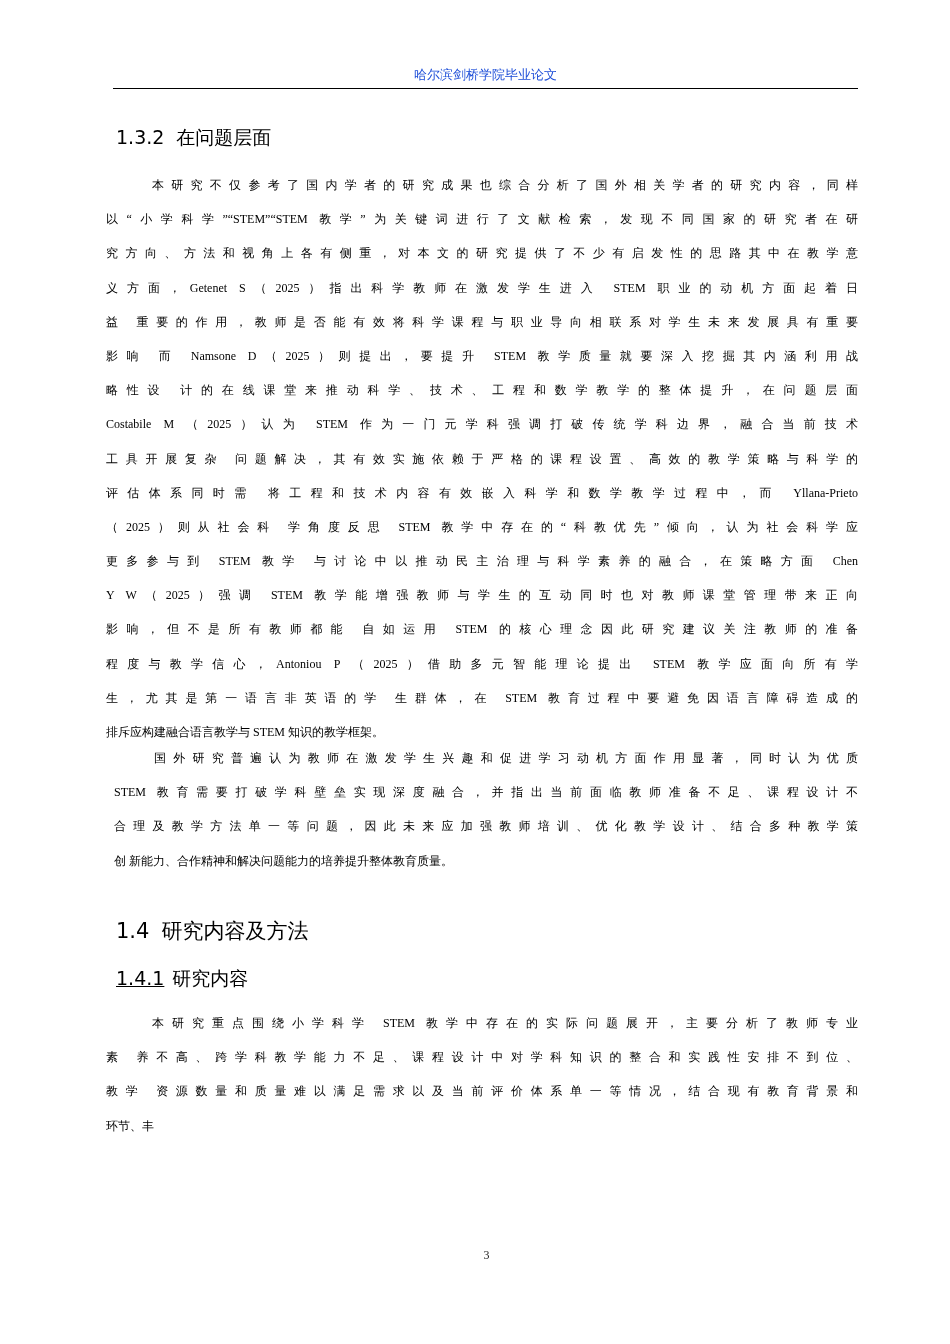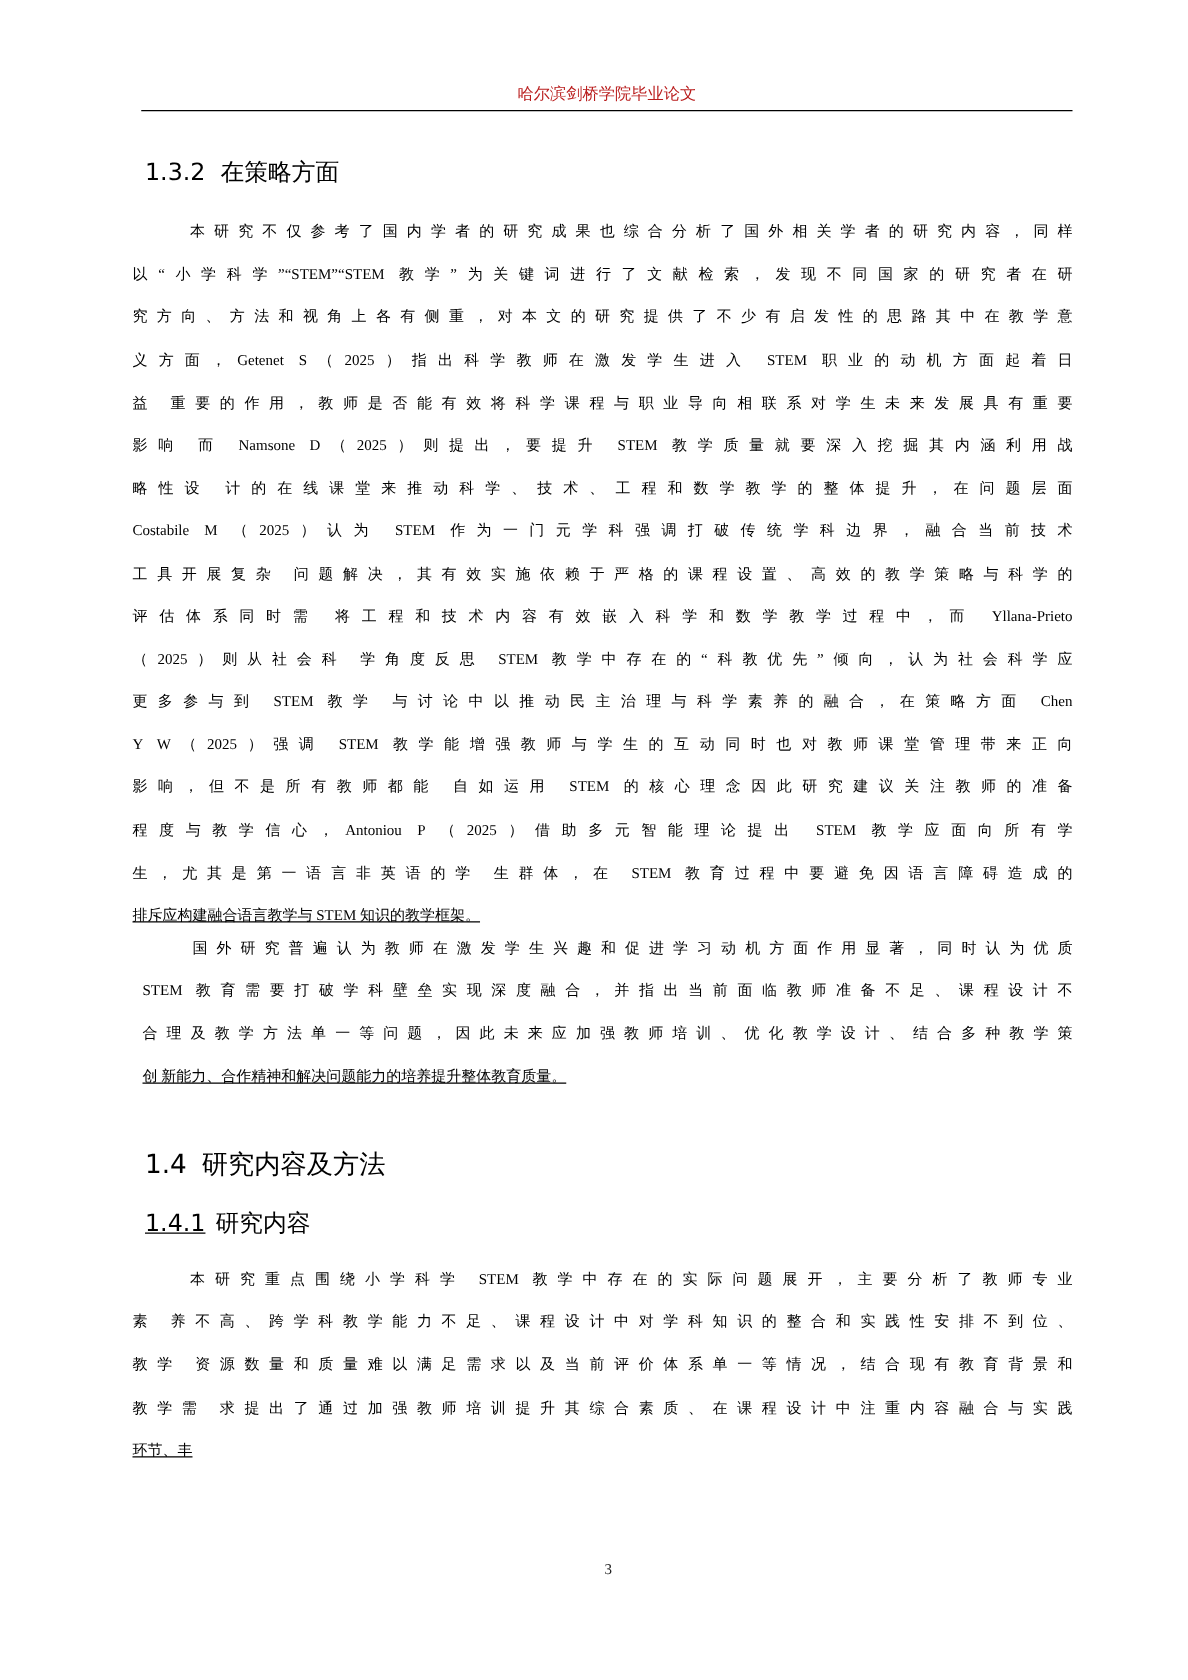--- a/index.html
+++ b/index.html
@@ -6,7 +6,7 @@
   body { width:950px; height:1344px; position:relative; overflow:hidden;
          font-family:"Liberation Serif","DejaVu Serif",serif; color:#000; }
   .header { position:absolute; left:113px; width:745px; top:66px; text-align:center;
-            font-size:13px; color:#b91c1c; }
+            font-size:13px; color:#1d4ed8; }
   .header-rule { position:absolute; left:113px; width:745px; top:88px; height:0;
                  border-top:1px solid #000; }
   .h3 { position:absolute; left:116px; font-family:"DejaVu Sans","Liberation Sans",sans-serif;

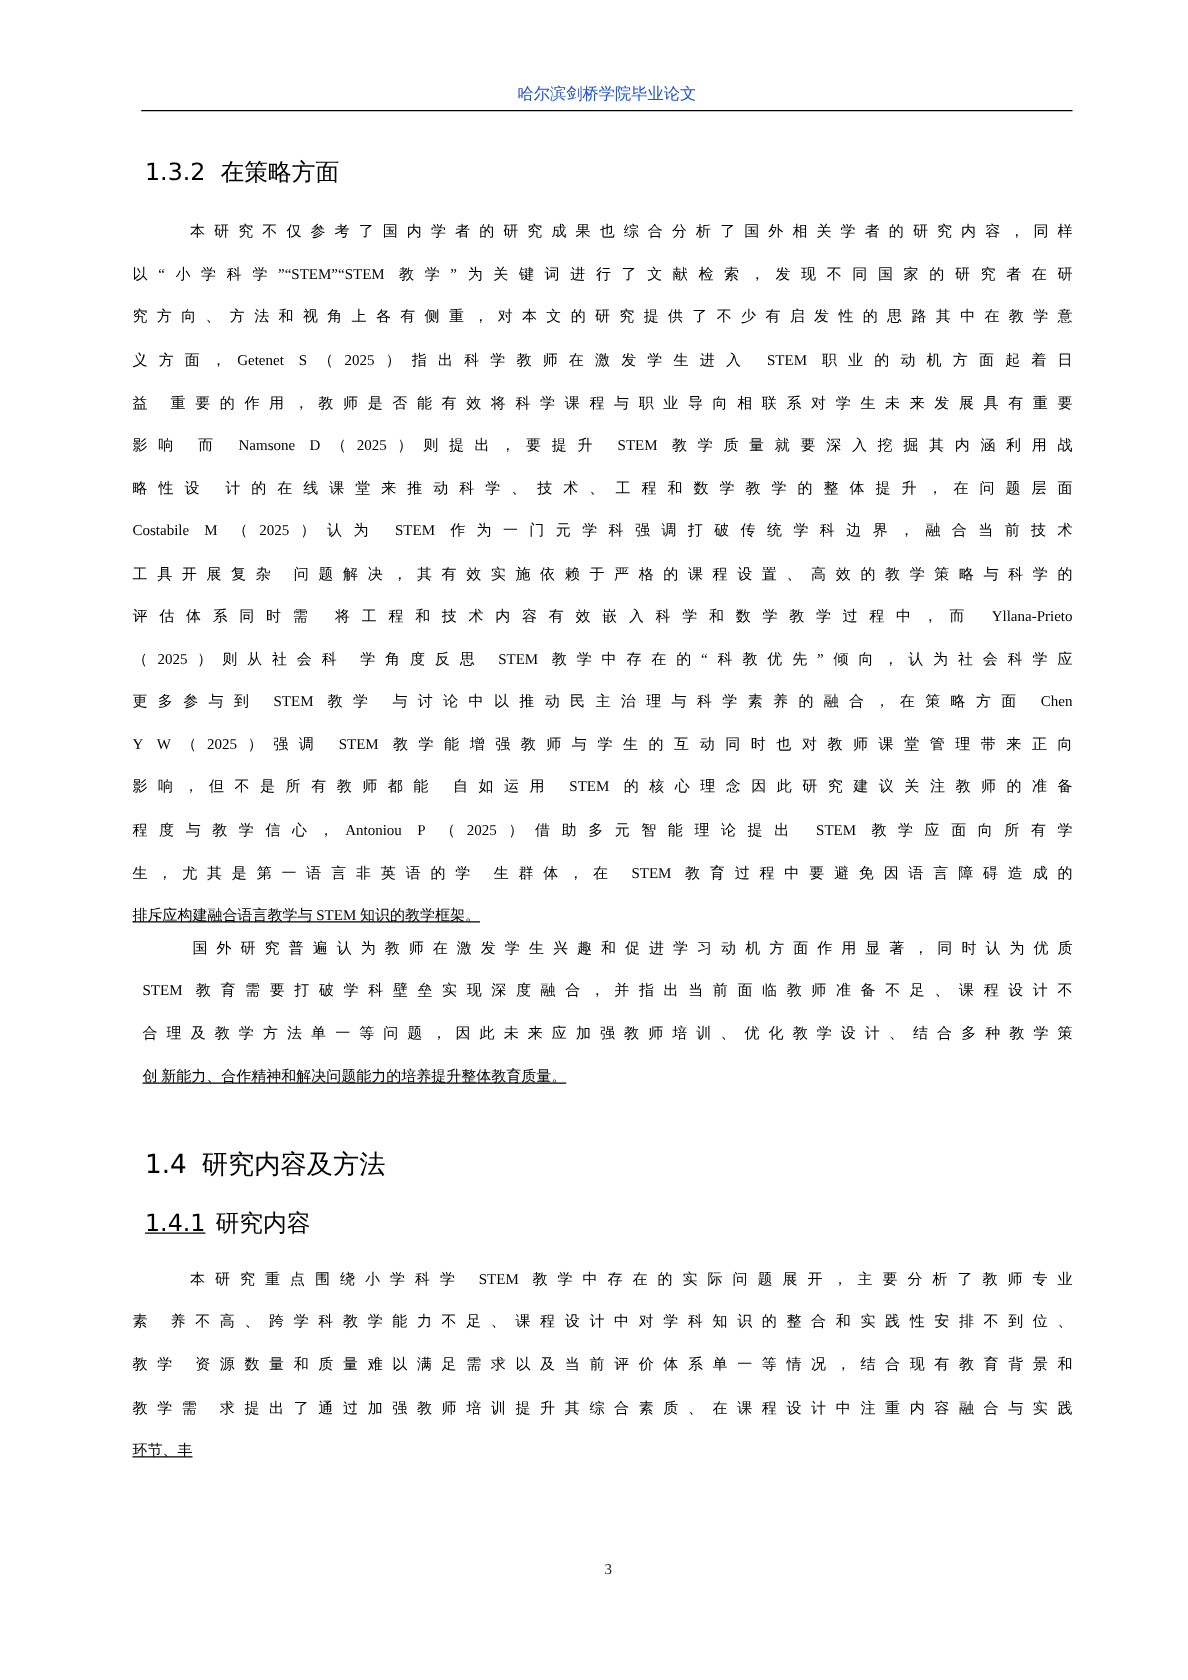--- a/index.html
+++ b/index.html
@@ -29,7 +29,7 @@
 <div class="header-rule"></div>
 
 <div class="h3" style="top:125px;">
-  <span class="num">1.3.2</span><span>在策略方面</span>
+  <span class="num">1.3.2</span><span>在问题层面</span>
 </div>
 
 <div class="para" style="top:168px;">

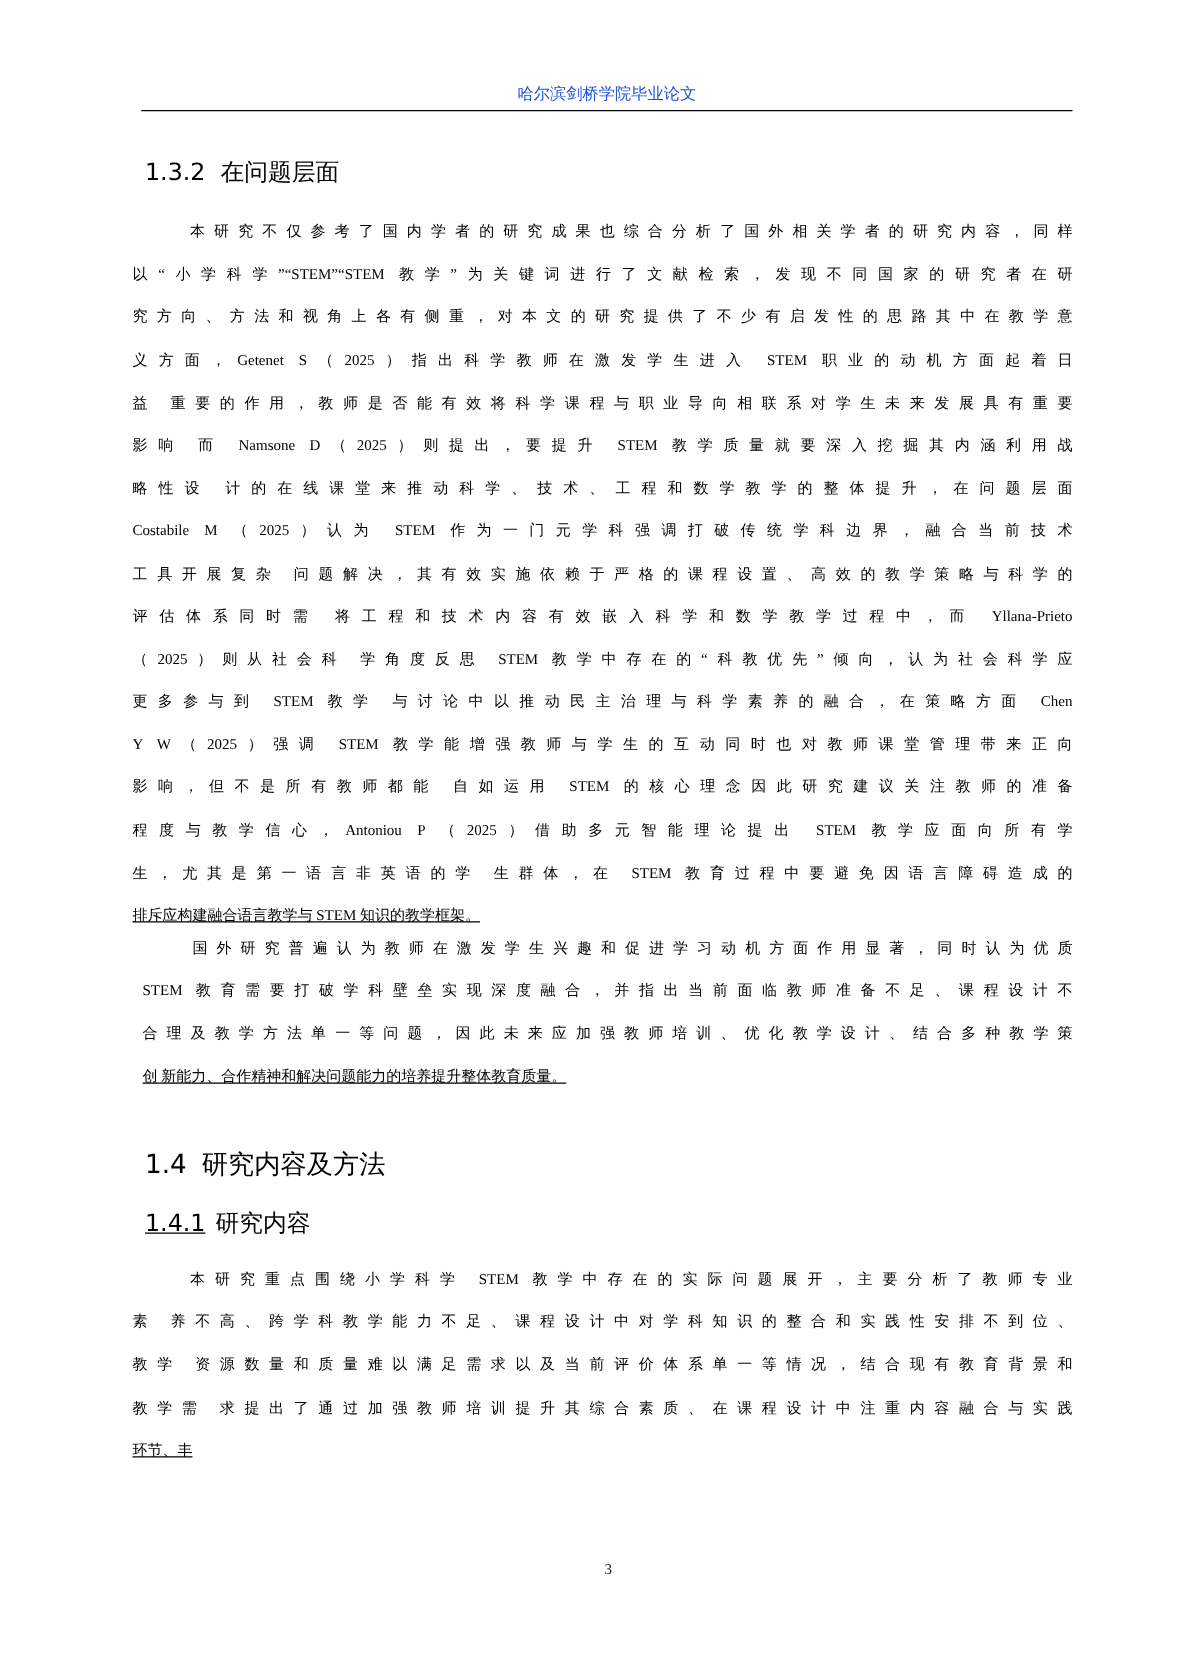--- a/index.html
+++ b/index.html
@@ -18,7 +18,7 @@
   .line { height:34.2px; line-height:34.2px; font-size:12px; white-space:nowrap;
           text-align:justify; text-align-last:justify; }
   .line.indent { padding-left:46px; }
-  .line.last { text-align-last:left;text-decoration:underline; }
+  .line.last { text-align-last:left; }
   .page-num { position:absolute; top:1248px; left:0; width:100%; text-align:center;
               font-size:12px; color:#222; padding-left:23px; box-sizing:border-box; }
 </style>

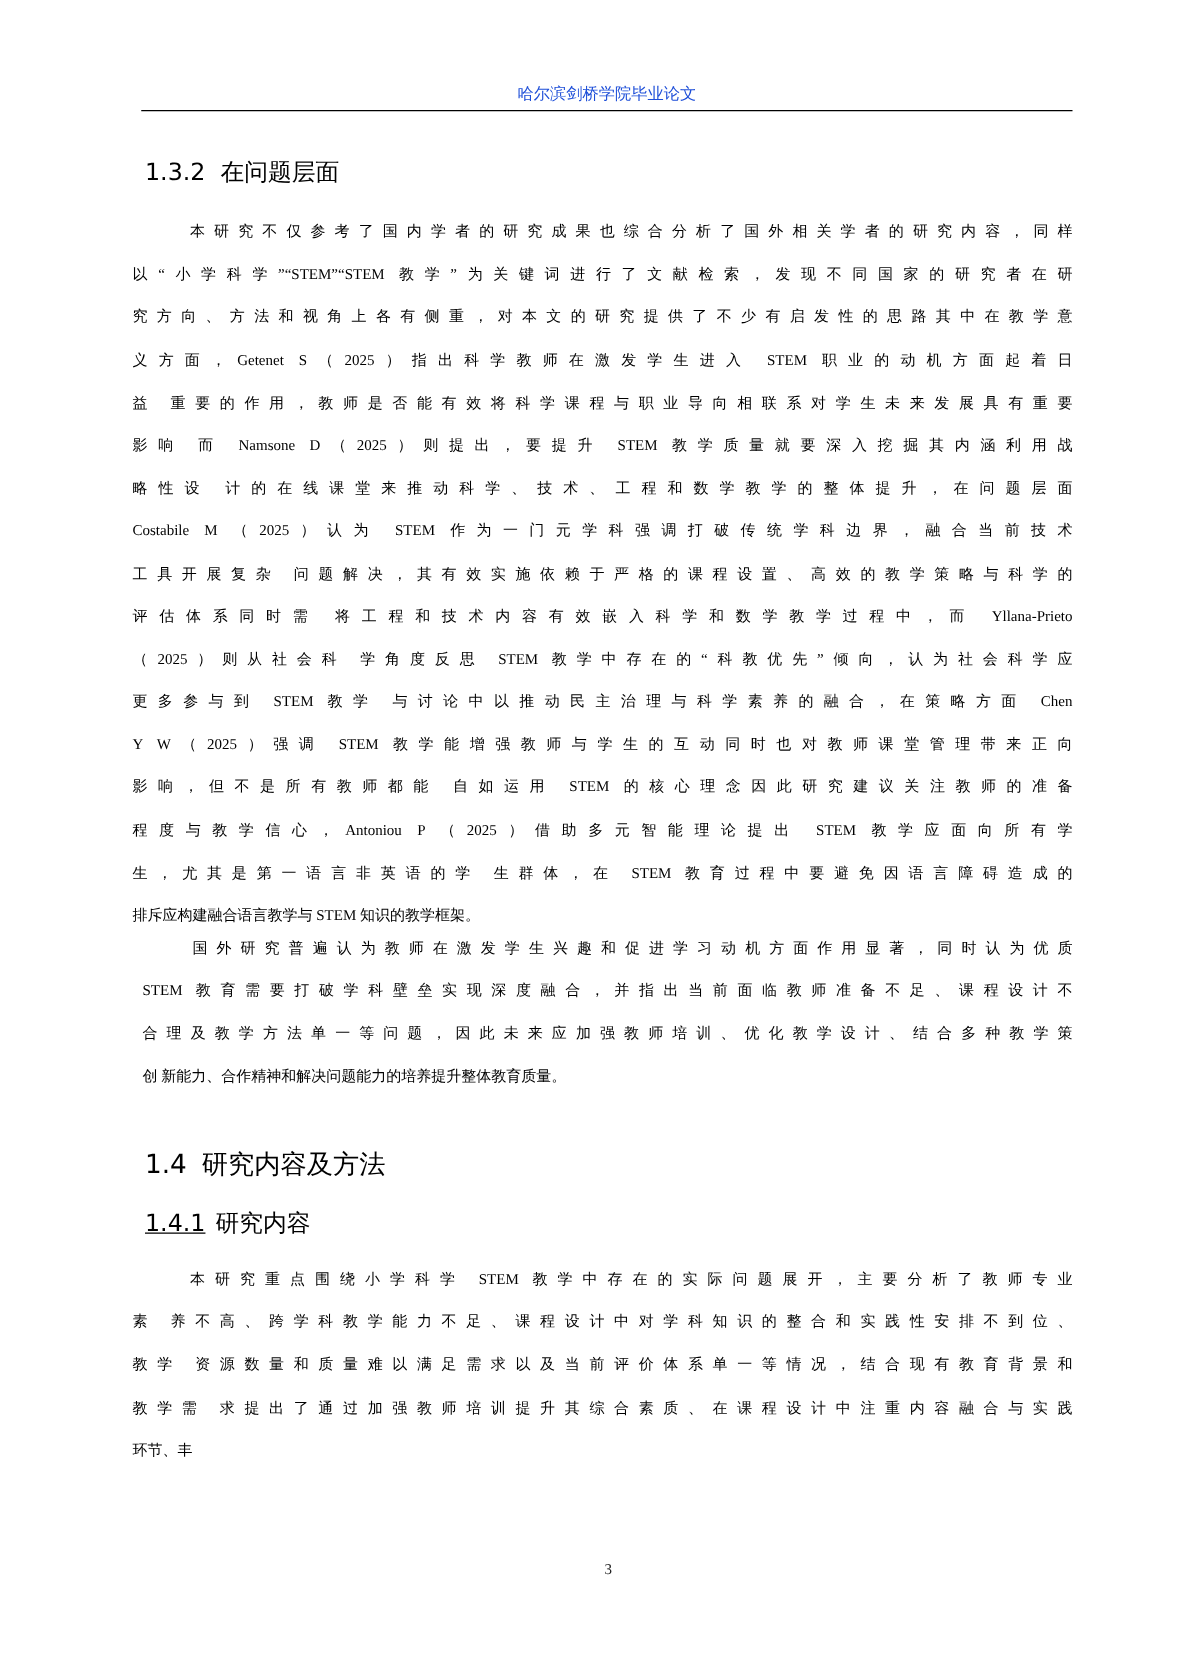--- a/index.html
+++ b/index.html
@@ -71,7 +71,6 @@
   <div class="line indent">本研究重点围绕小学科学  STEM 教学中存在的实际问题展开，主要分析了教师专业</div>
   <div class="line">素  养不高、跨学科教学能力不足、课程设计中对学科知识的整合和实践性安排不到位、</div>
   <div class="line">教学  资源数量和质量难以满足需求以及当前评价体系单一等情况，结合现有教育背景和</div>
-  <div class="line">教学需  求提出了通过加强教师培训提升其综合素质、在课程设计中注重内容融合与实践</div>
   <div class="line last">环节、丰</div>
 </div>
 

